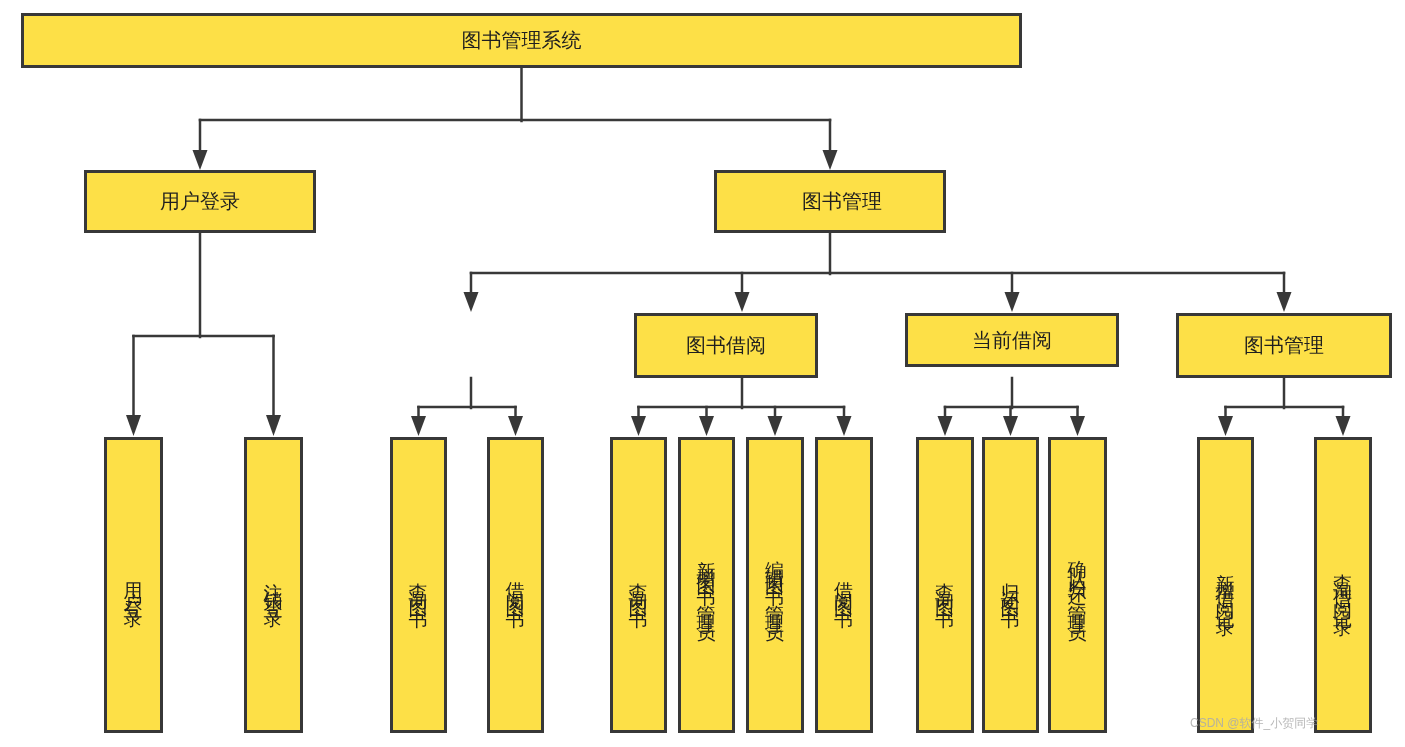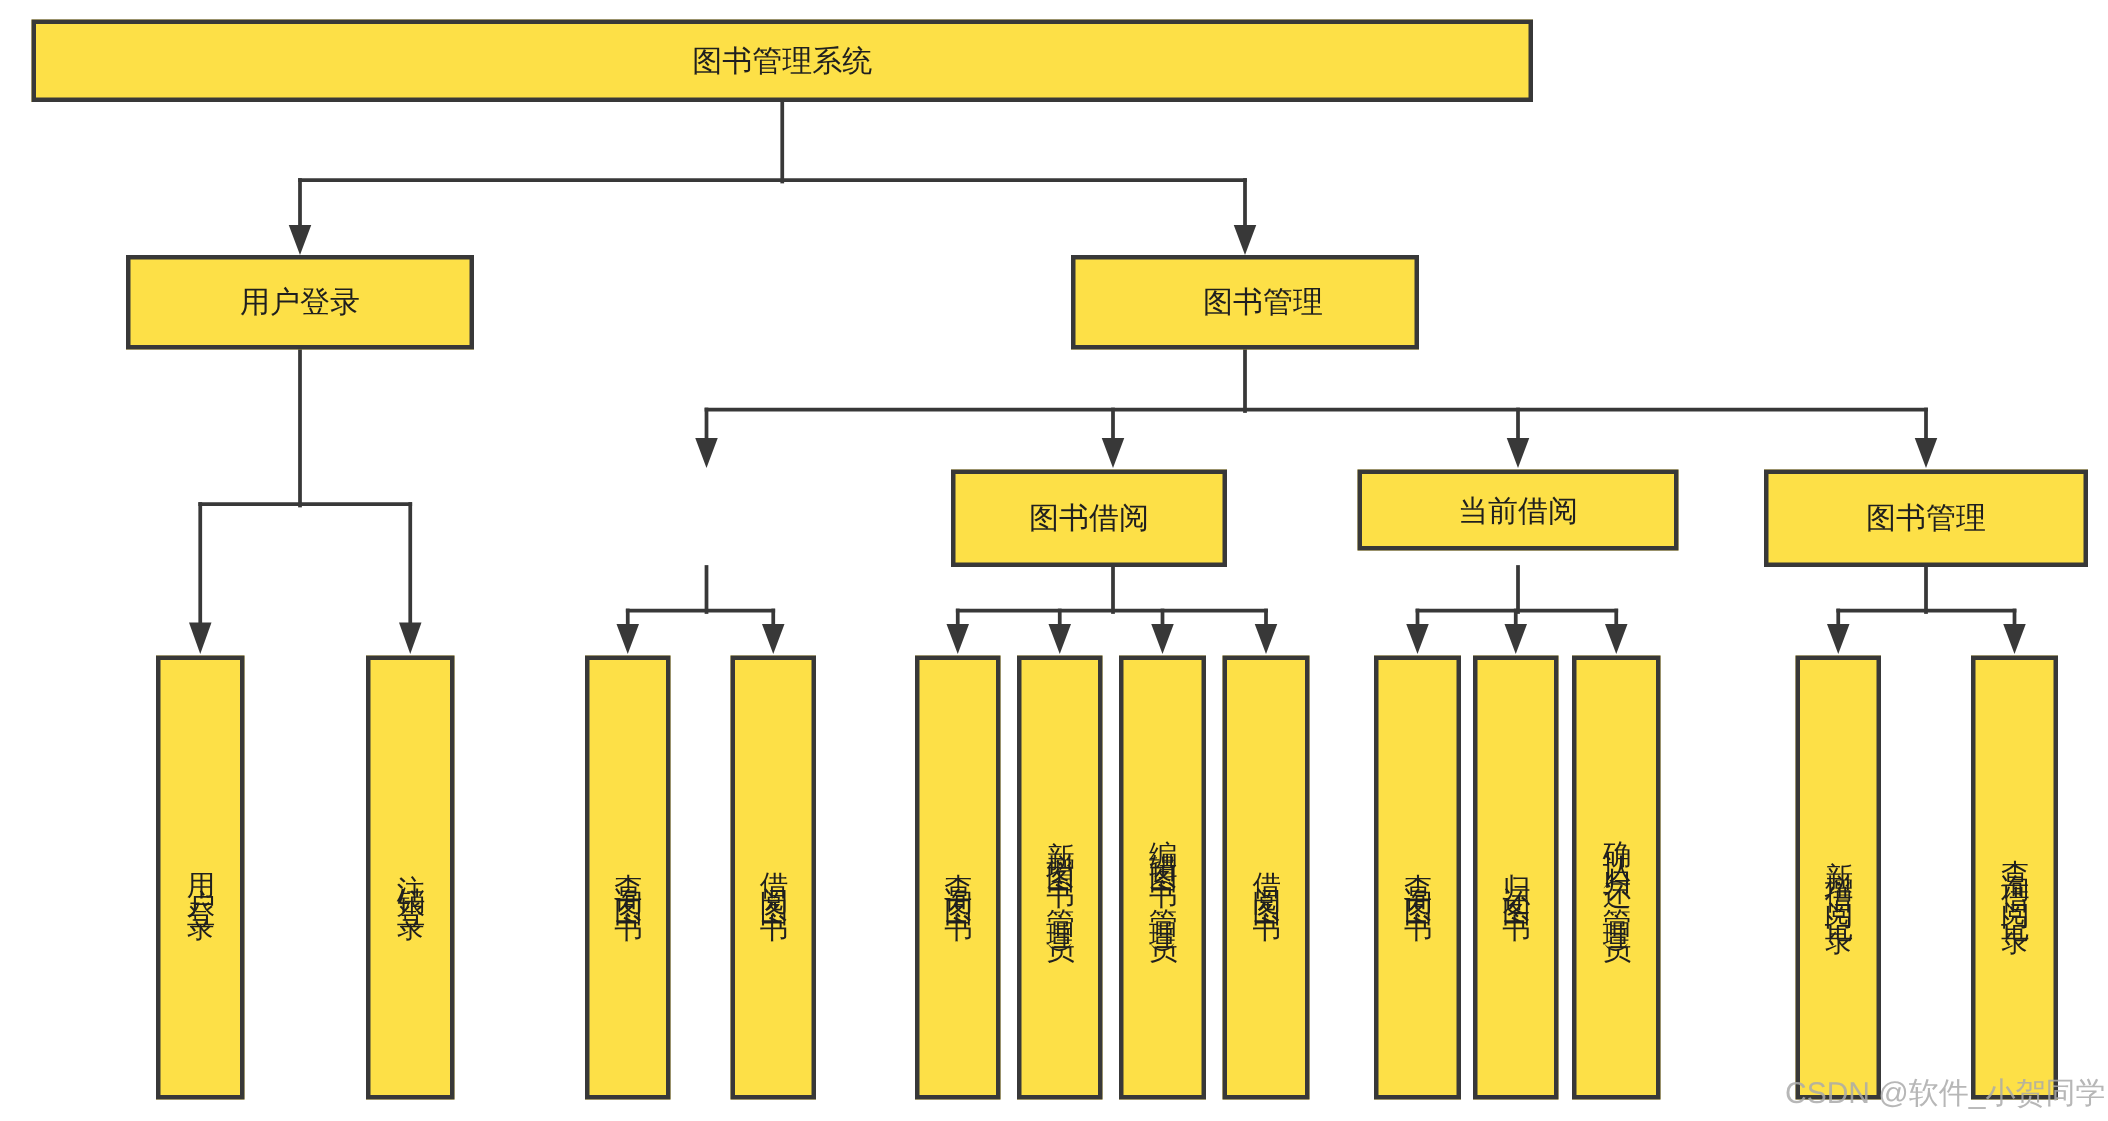--- a/index.html
+++ b/index.html
@@ -45,7 +45,7 @@
     position: absolute;
     left: 1190px;
     top: 715px;
-    font-size: 20px;
+    font-size: 12px;
     color: rgba(170, 170, 170, 0.85);
     white-space: nowrap;
     z-index: 3;

